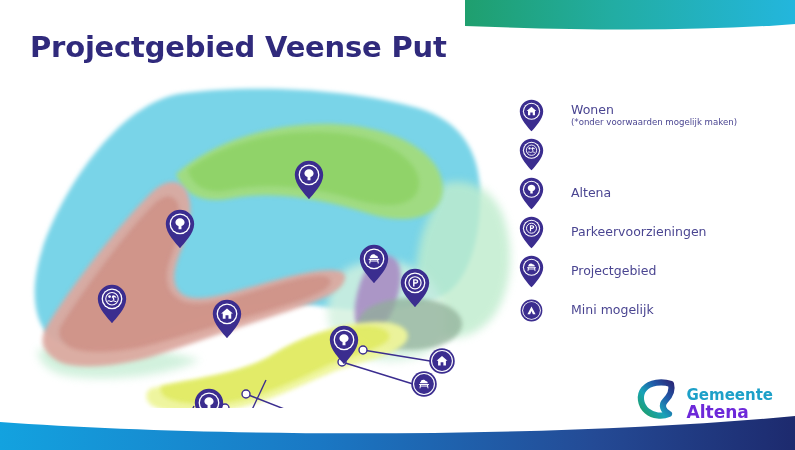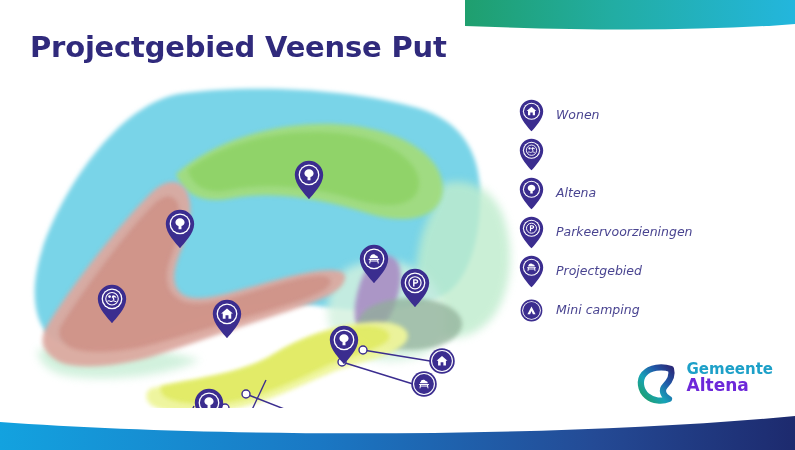--- a/index.html
+++ b/index.html
@@ -58,7 +58,7 @@
     display: flex; align-items: center; justify-content: center;
   }
   .legend-icon svg { display: block; }
-  .legend-text { margin-left: 8px; font-style: italic; }
+  .legend-text { margin-left: 23px; }
   .legend-label {
     font-size: 12.5px;
     color: #4a4591;

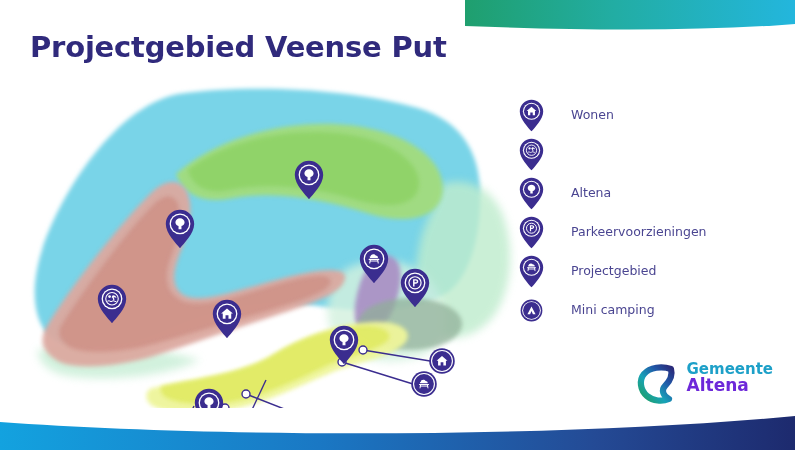--- a/index.html
+++ b/index.html
@@ -321,6 +321,7 @@
         </div>
         <div class="legend-text">
           <div class="legend-label">Wonen</div>
+          <div class="legend-sub">(*onder voorwaarden mogelijk maken)</div>
         </div>
       </div>
       <div class="legend-item">

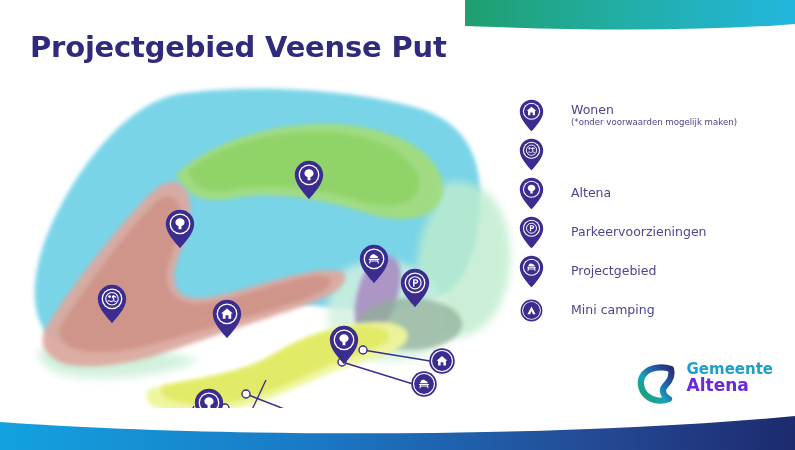--- a/index.html
+++ b/index.html
@@ -398,7 +398,7 @@
           </svg>
         </div>
         <div class="legend-text">
-          <div class="legend-label">Mini camping</div>
+          <div class="legend-label">Mini mogelijk</div>
         </div>
       </div>
     </div>

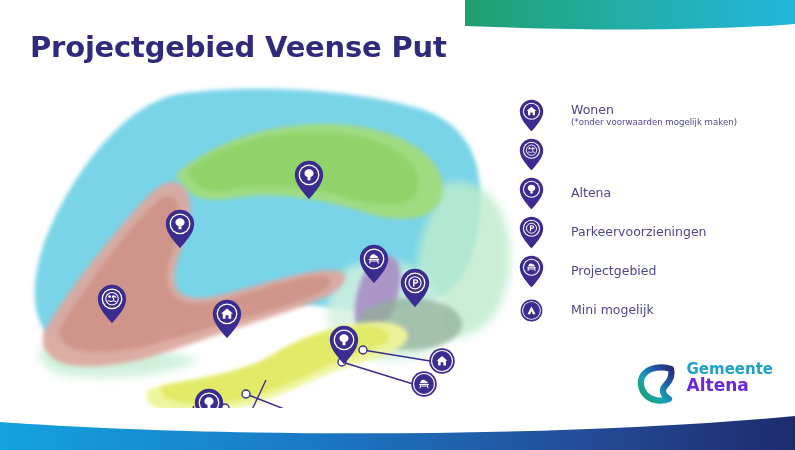--- a/index.html
+++ b/index.html
@@ -75,8 +75,8 @@
   
   #logo {
     position: absolute;
-    right: 22px; bottom: 44px;
-    display: flex; align-items: flex-start;
+    right: 22px; bottom: 29px;
+    display: flex; align-items: flex-end;
   }
   #logo-mark { width: 46px; height: 44px; flex: 0 0 46px; }
   #logo-text { margin-left: 6px; line-height: 1.02; }

